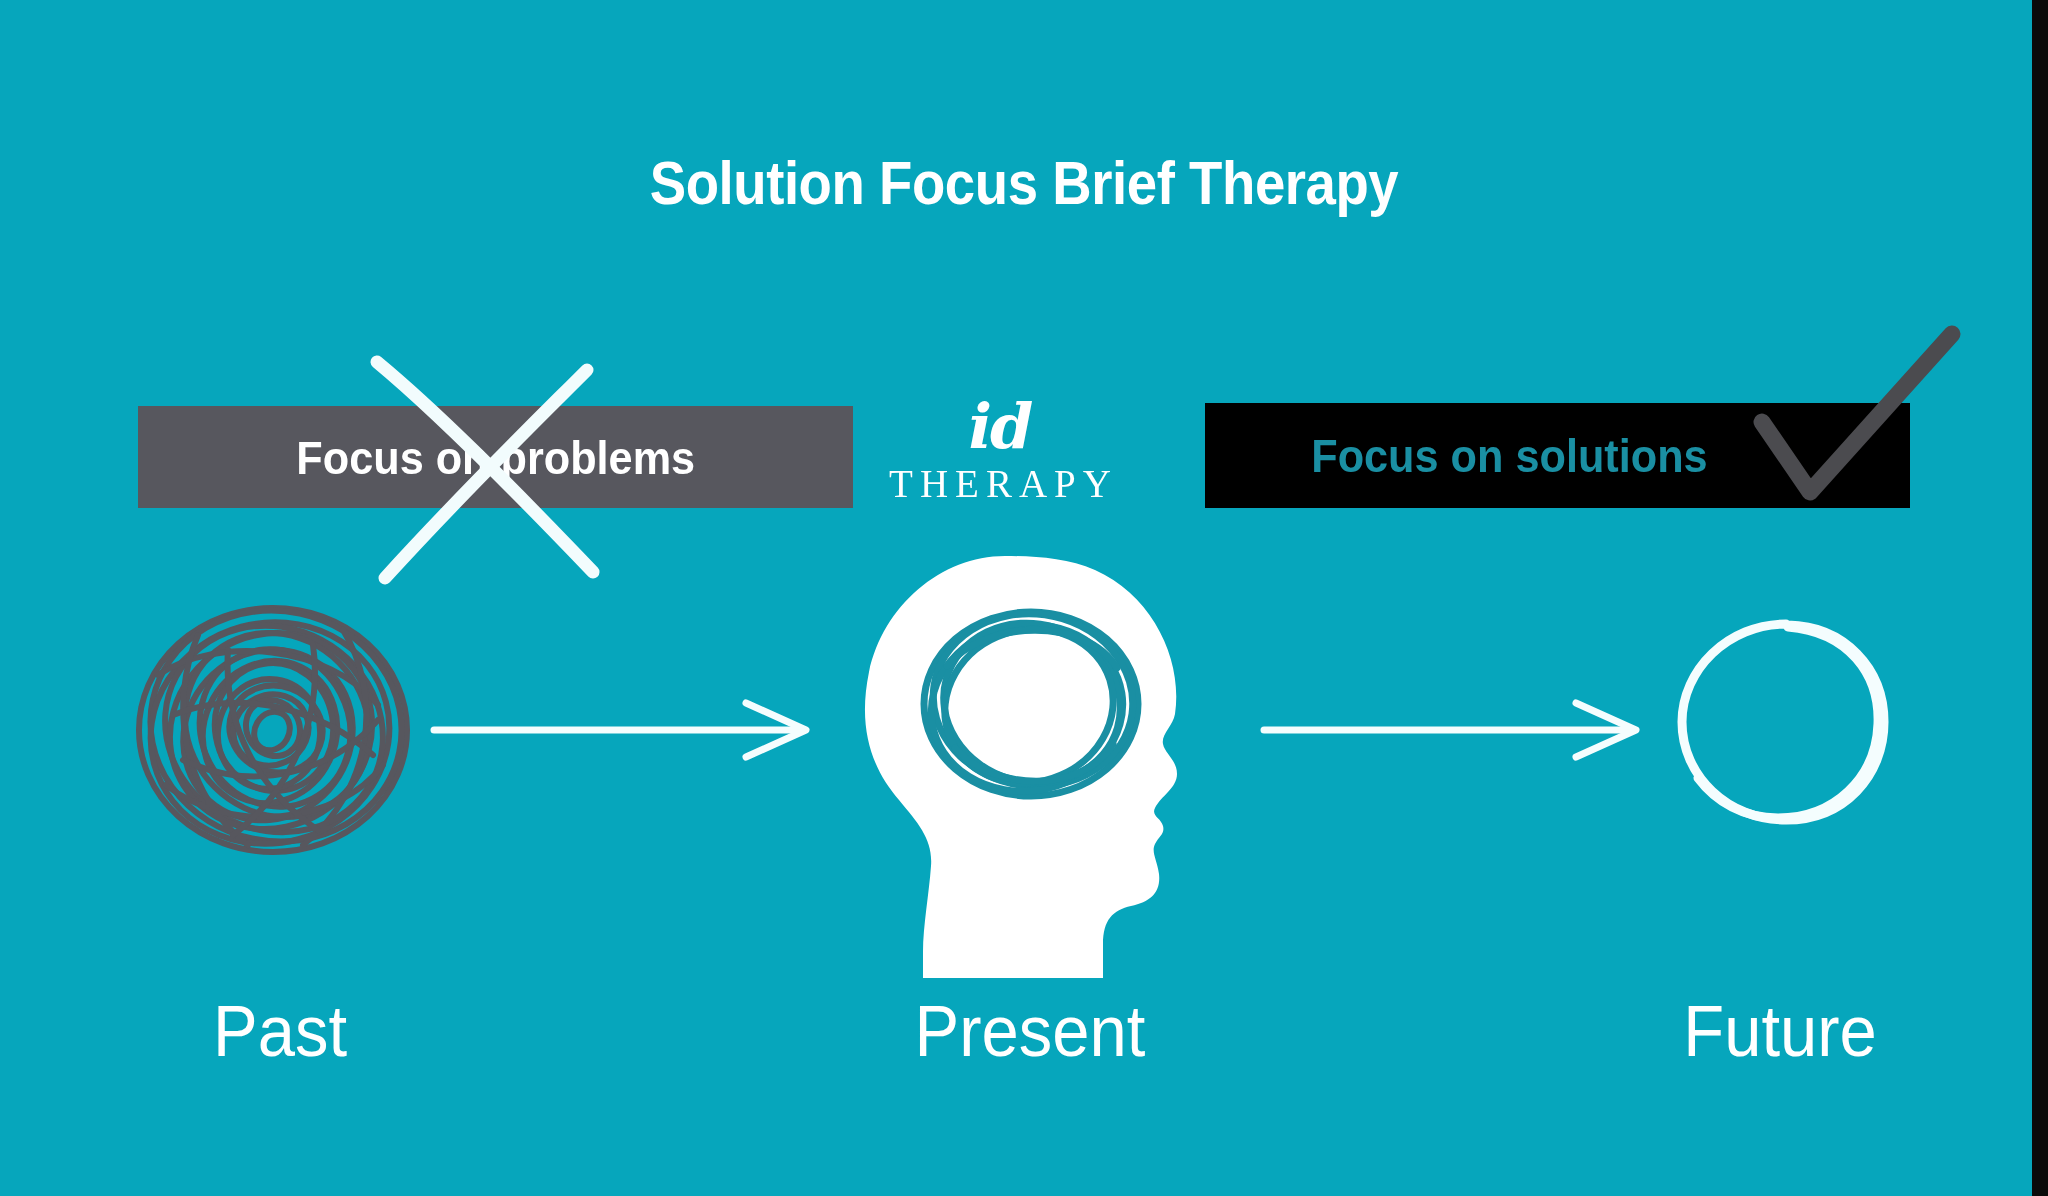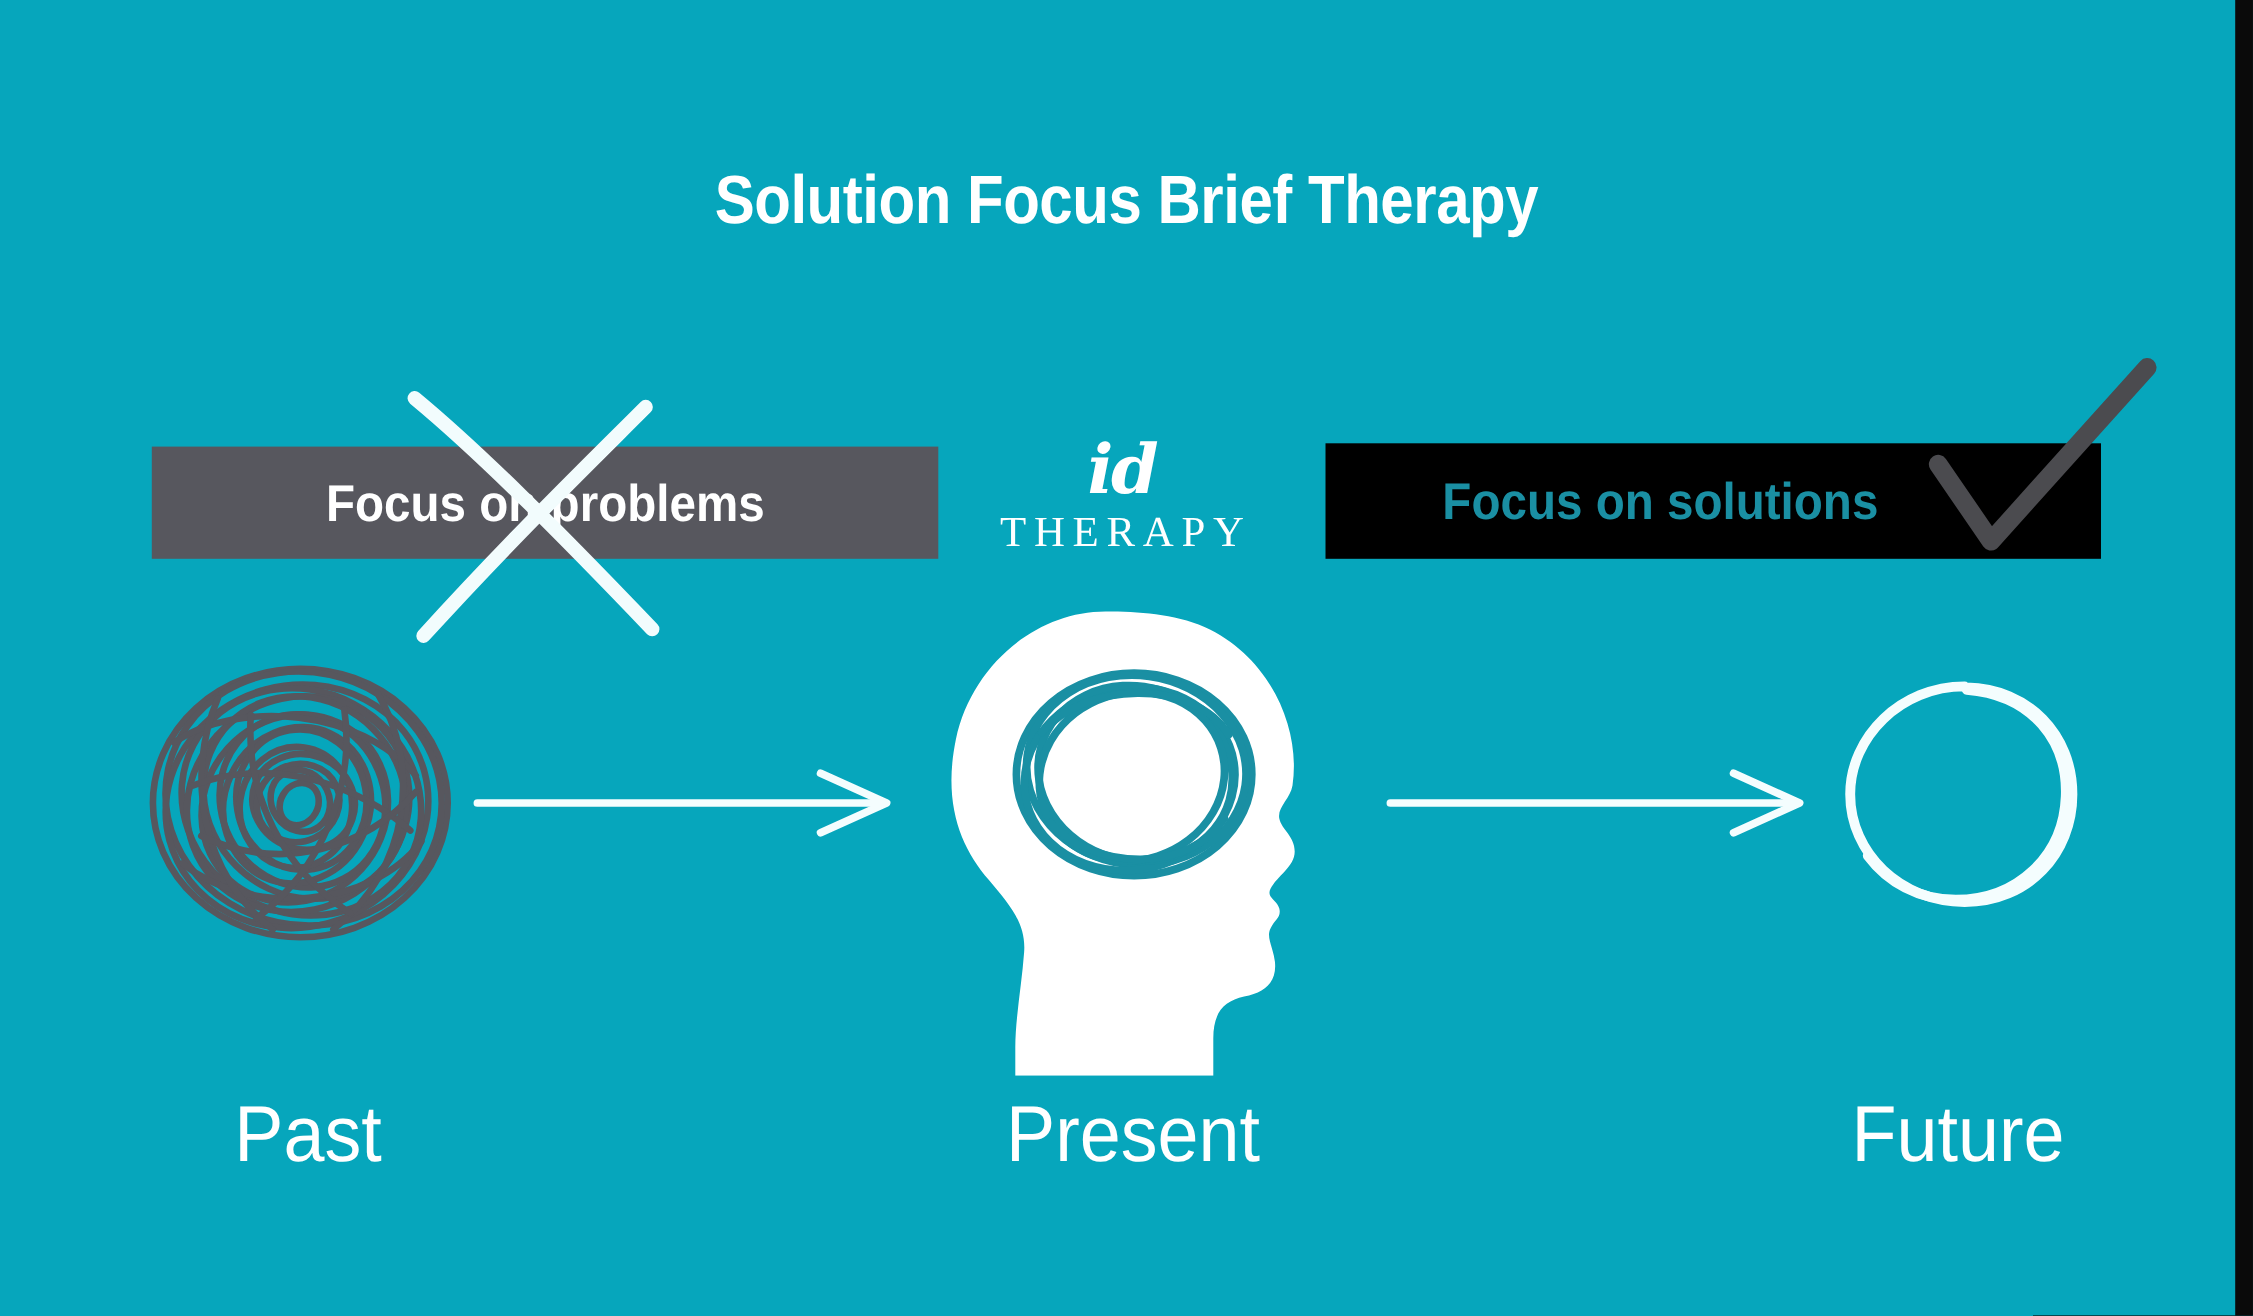--- a/index.html
+++ b/index.html
@@ -97,7 +97,7 @@
   
   .logo {
     position: absolute;
-    left: 895px;
+    left: 875px;
     top: 398px;
     width: 250px;
     text-align: center;

